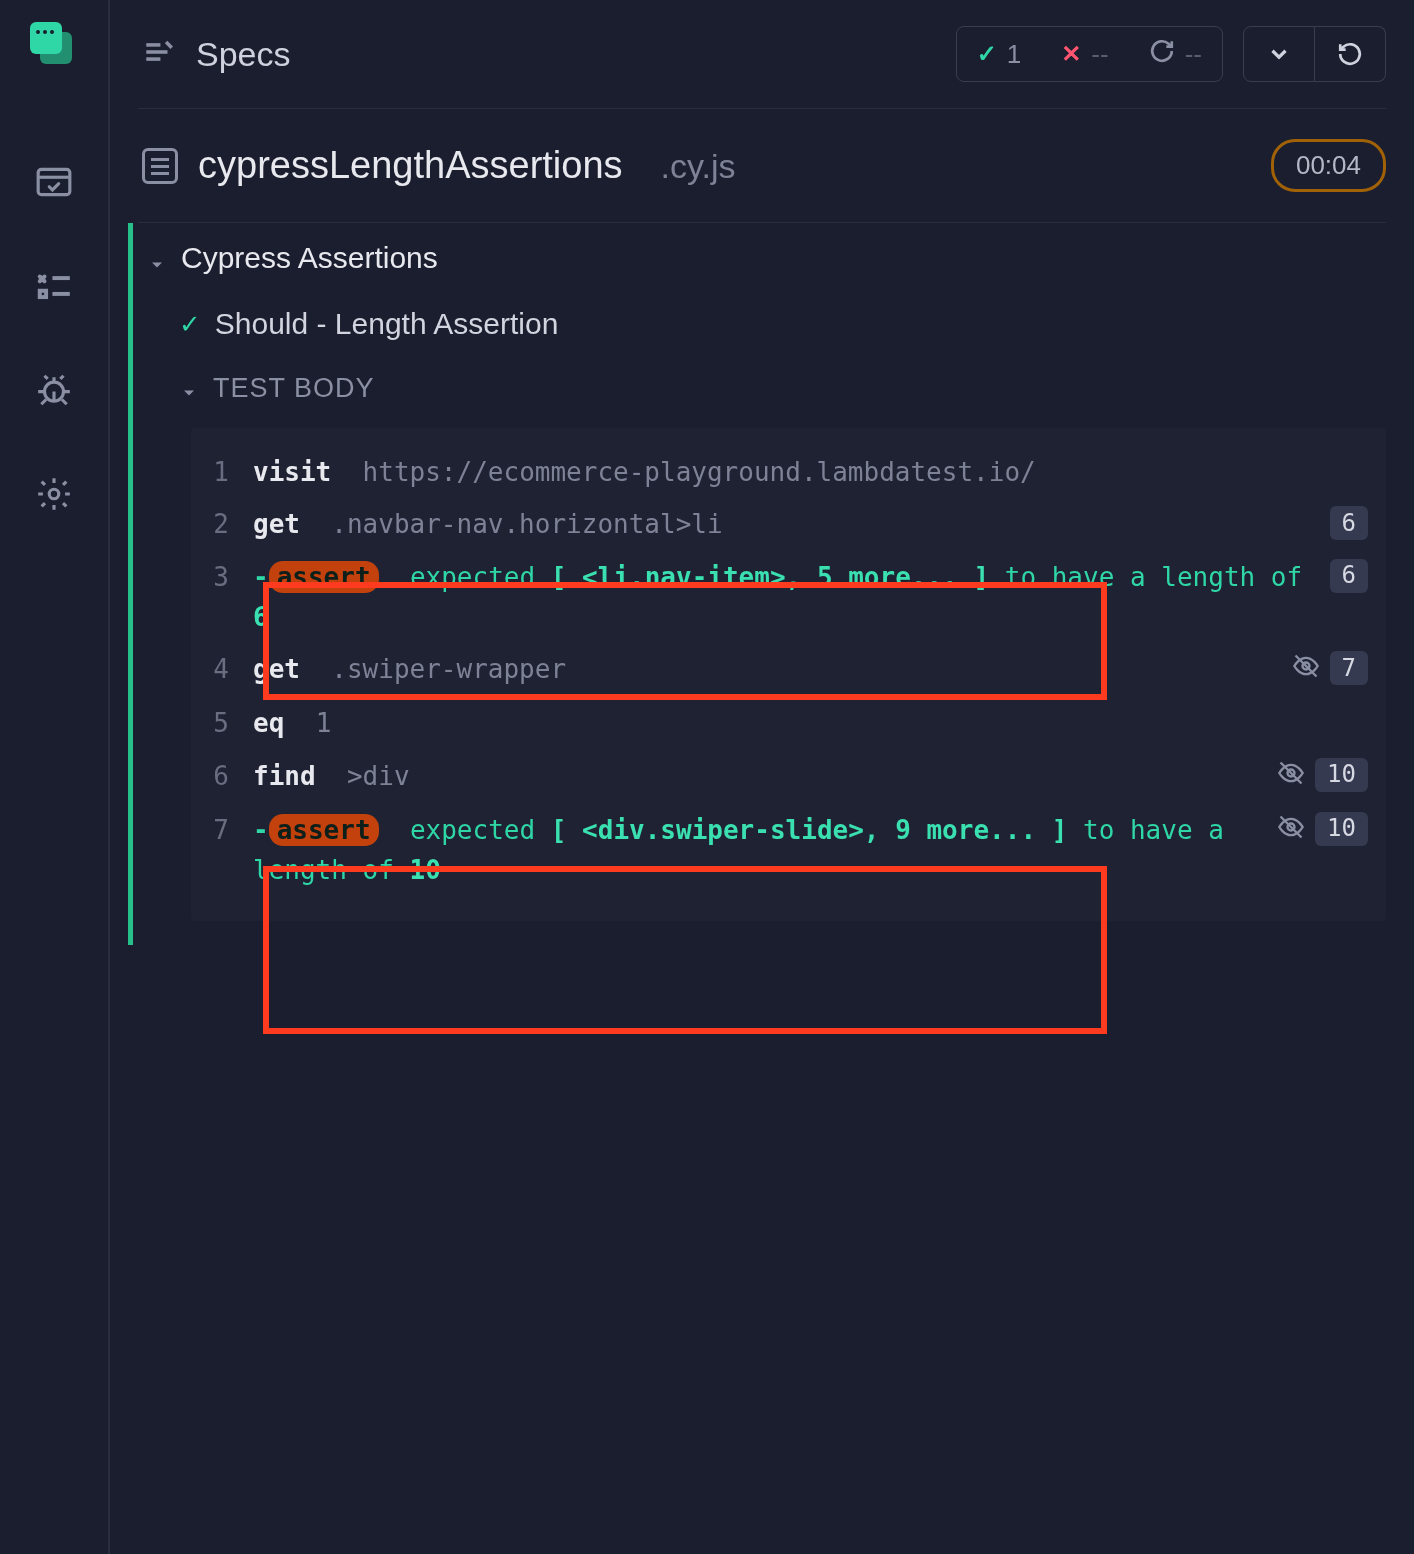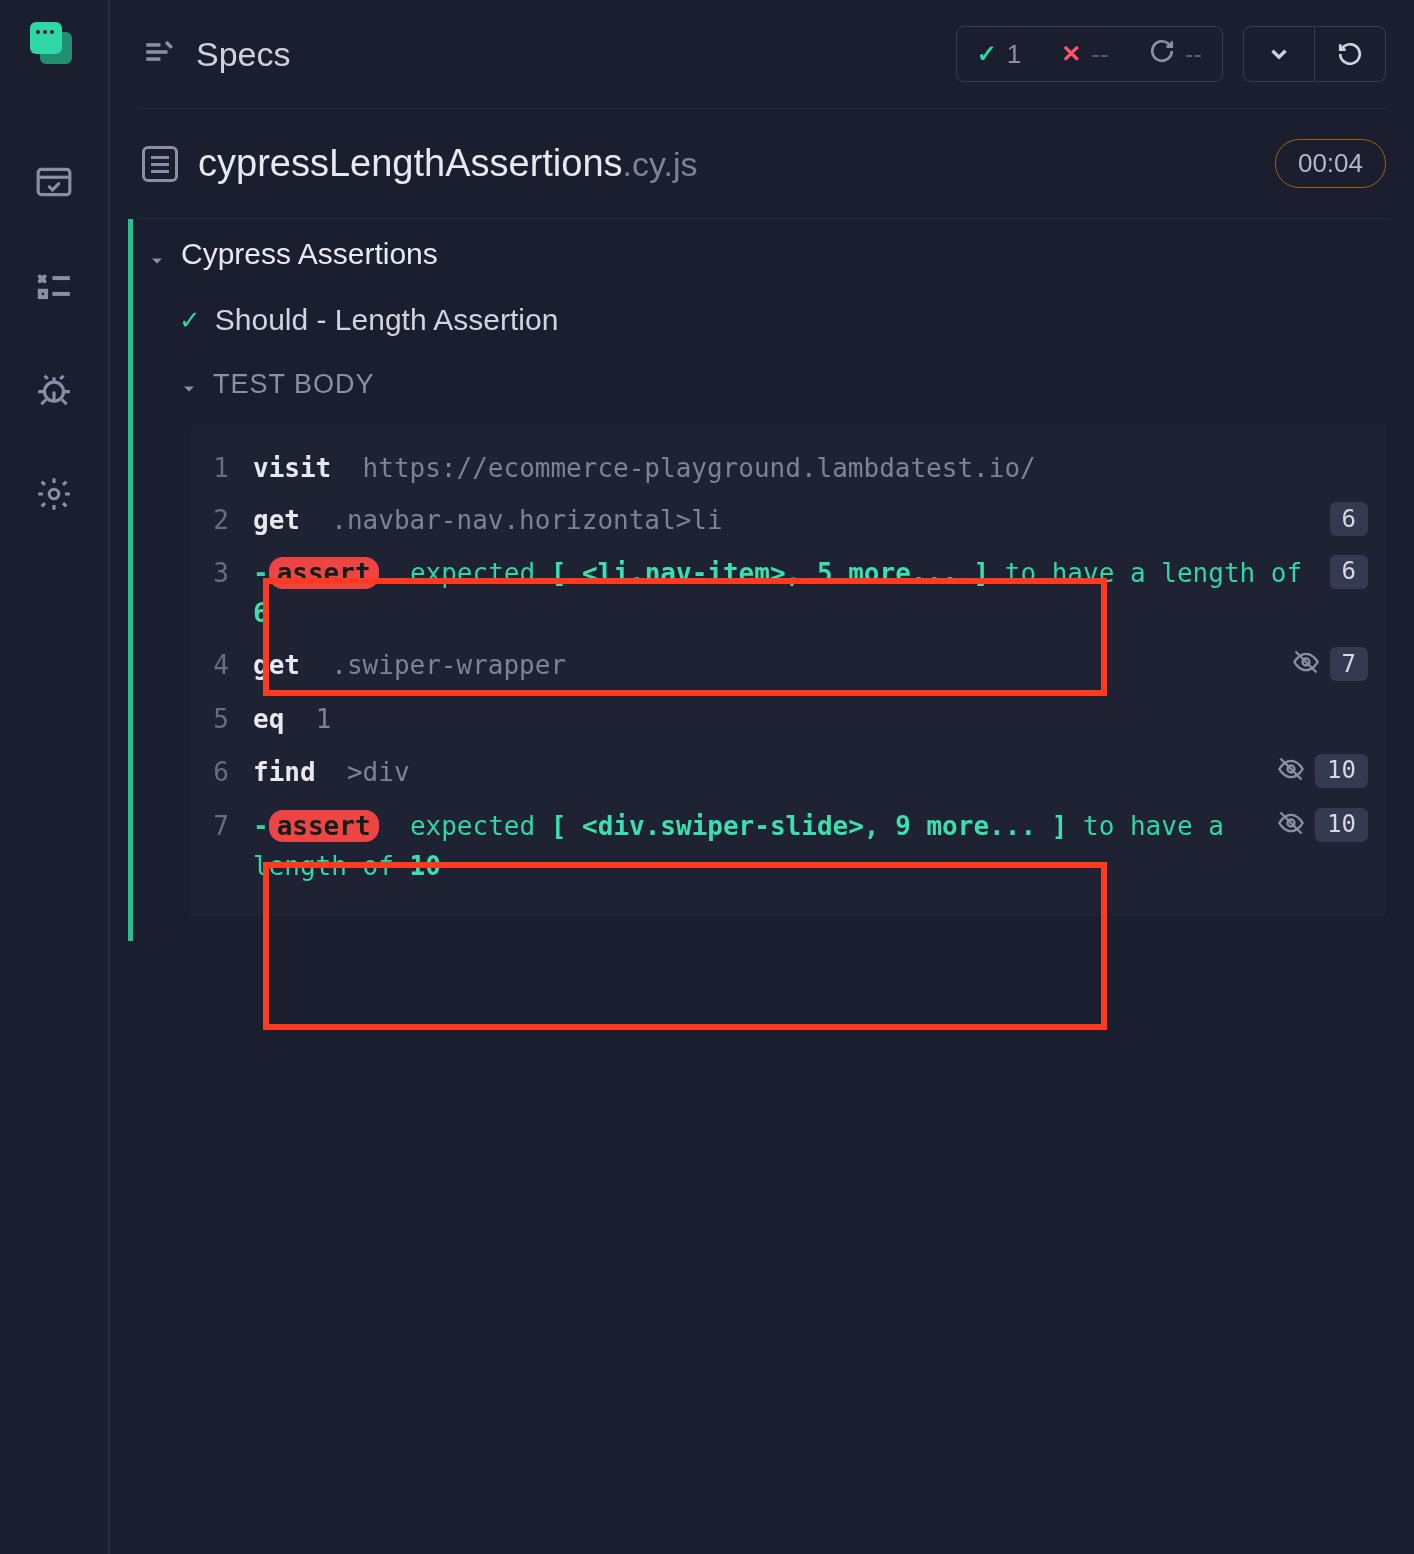--- a/index.html
+++ b/index.html
@@ -103,7 +103,7 @@
     box-shadow: 0 7px 0 #8b8fa3, 0 14px 0 #8b8fa3;
   }
   .file-name { font-size:38px; color:#e8e9ef; font-weight:500; }
-  .file-ext { font-size:34px; color:#7e8296; }
+  .file-ext { font-size:34px; color:#7e8296;margin-left:38px; }
   .file-header .spacer { flex:1; }
   .time-badge {
     border:1px solid #a16207; border-radius:24px;

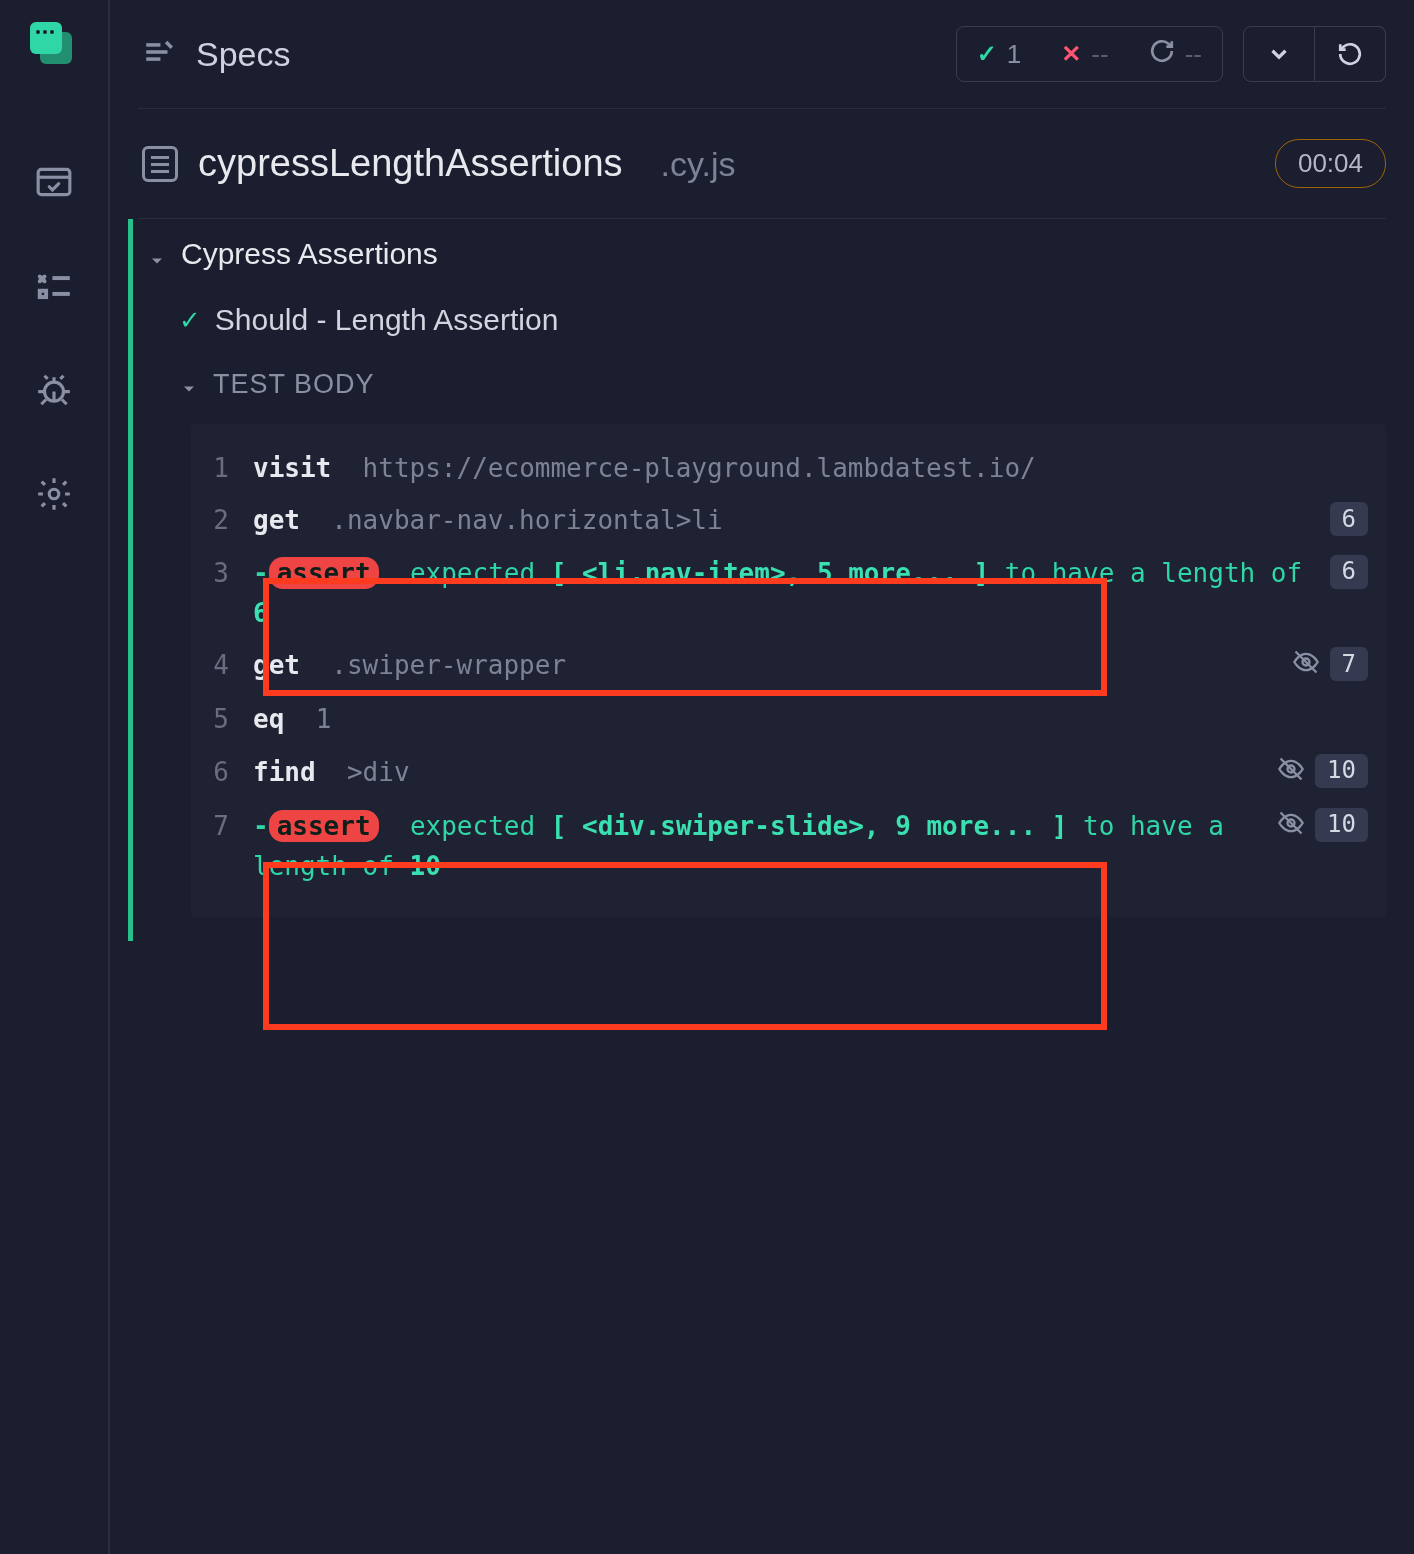--- a/index.html
+++ b/index.html
@@ -106,7 +106,7 @@
   .file-ext { font-size:34px; color:#7e8296;margin-left:38px; }
   .file-header .spacer { flex:1; }
   .time-badge {
-    border:1px solid #a16207; border-radius:24px;
+    border:3px solid #a16207; border-radius:24px;
     padding:8px 22px; font-size:26px; color:#b4b7c5;
   }
 

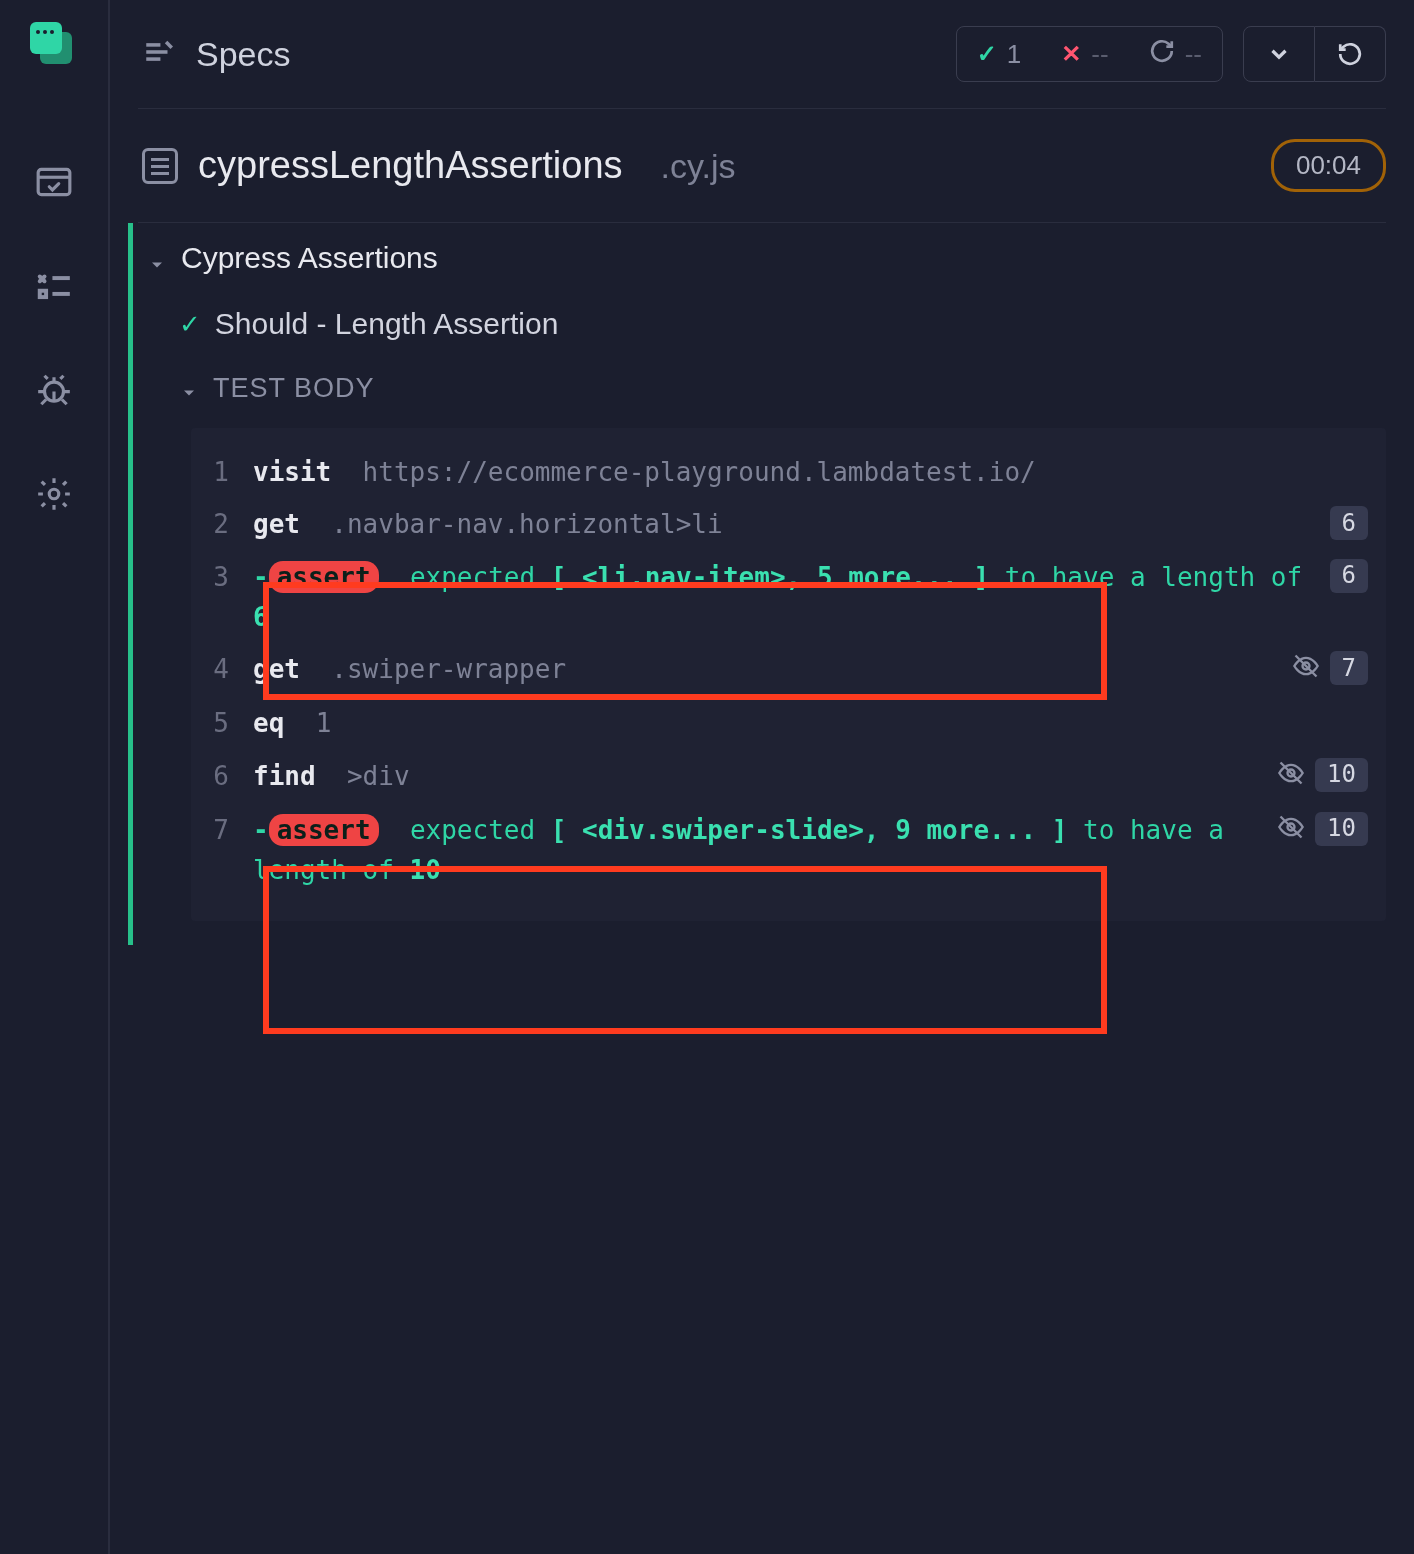--- a/index.html
+++ b/index.html
@@ -172,7 +172,7 @@
   .eye-off svg { width:28px; height:28px; stroke:#8b8fa3; }
 
   .assert-pill {
-    background:#ef4444; color:#0c1f1a;
+    background:#c2410c; color:#0c1f1a;
     border-radius:14px; padding:1px 8px;
     font-weight:700;
     text-align:right;

